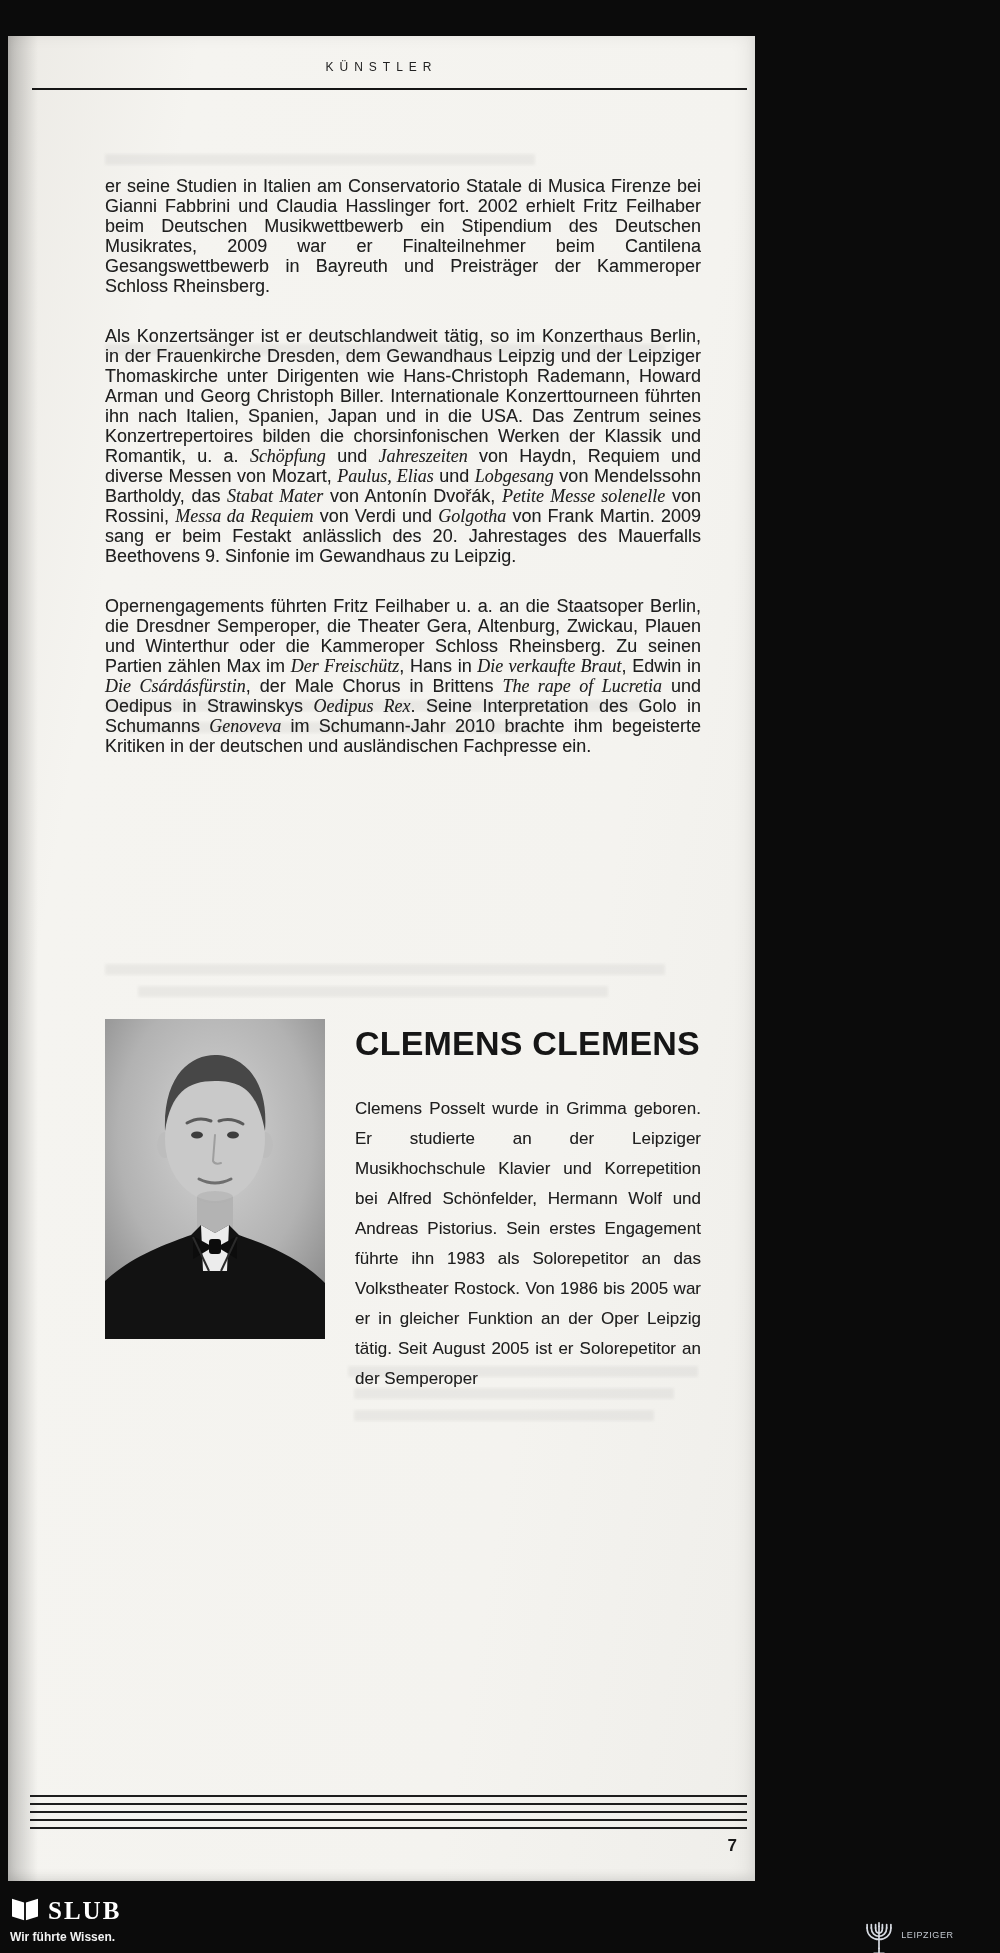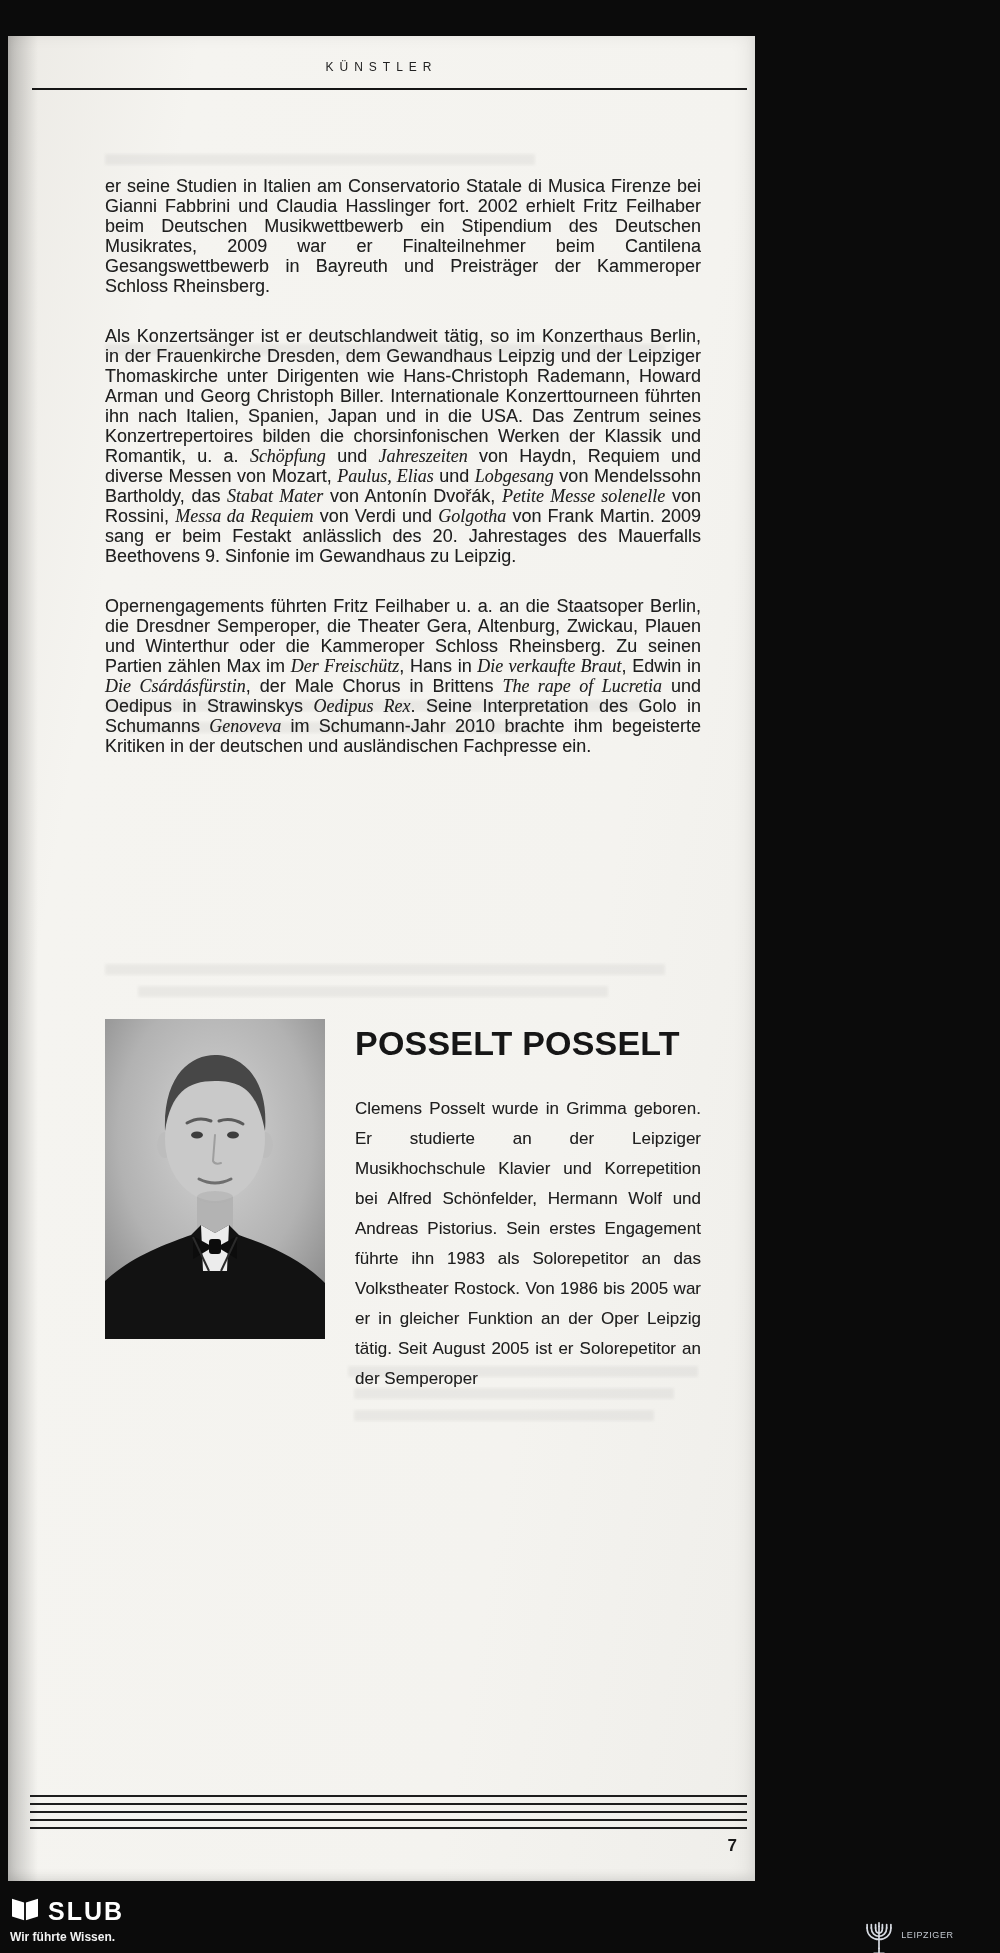--- a/index.html
+++ b/index.html
@@ -215,7 +215,7 @@
       </svg>
     </div>
 
-    <h1 class="section-title">POSSELT POSSELT</h1>
+    <h1 class="section-title">CLEMENS CLEMENS</h1>
 
     <div class="bio">Clemens Posselt wurde in Grimma geboren. Er studierte an der Leipziger Musikhochschule Klavier und Korrepetition bei Alfred Schönfelder, Hermann Wolf und Andreas Pistorius. Sein erstes Engagement führte ihn 1983 als Solorepetitor an das Volkstheater Rostock. Von 1986 bis 2005 war er in gleicher Funktion an der Oper Leipzig tätig. Seit August 2005 ist er Solorepetitor an der Semperoper</div>
 

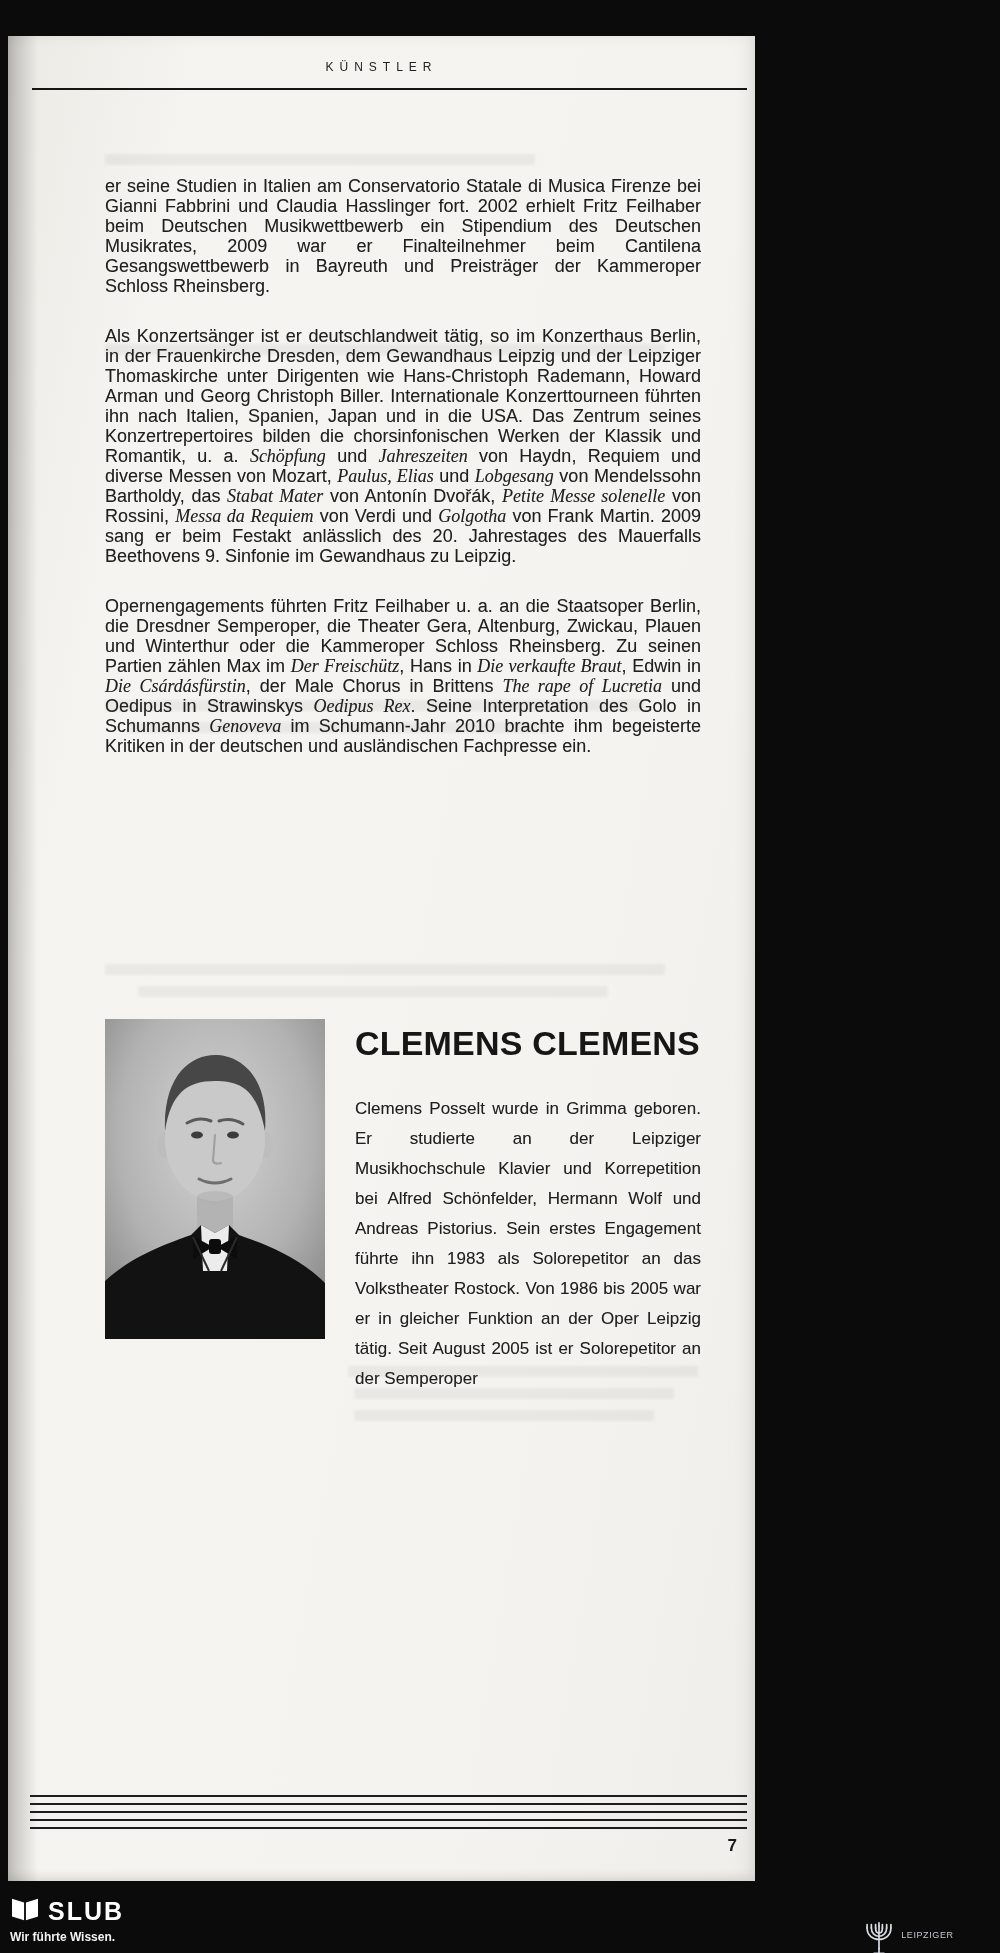--- a/index.html
+++ b/index.html
@@ -126,7 +126,7 @@
     top: 1896px;
     color: #ffffff;
   }
-  .slub-row { display: flex; align-items: center; gap: 8px; }
+  .slub-row { display: flex; align-items: center; gap: 8px; font-family: Liberation Serif, serif; }
   .slub-name {
     font-size: 25px;
     font-weight: 700;

